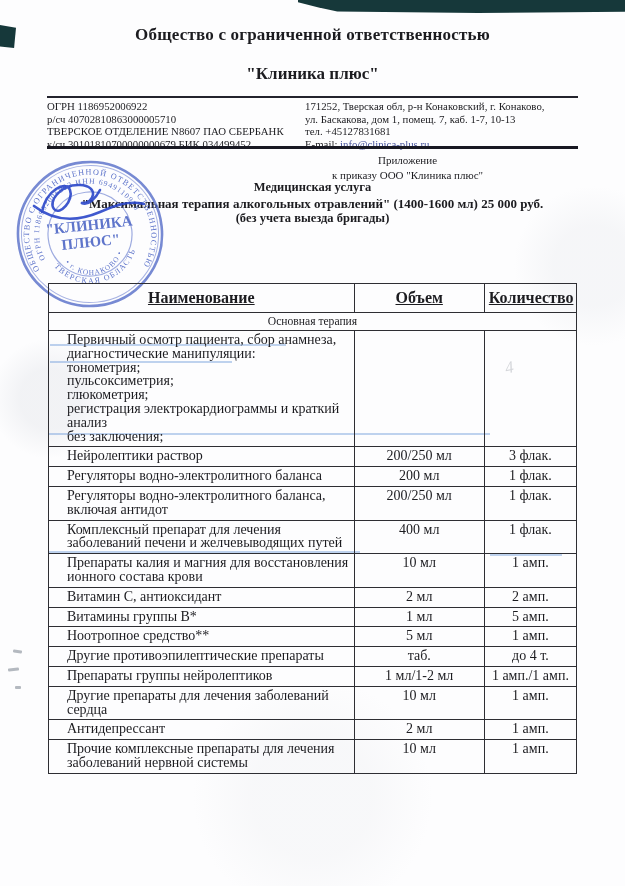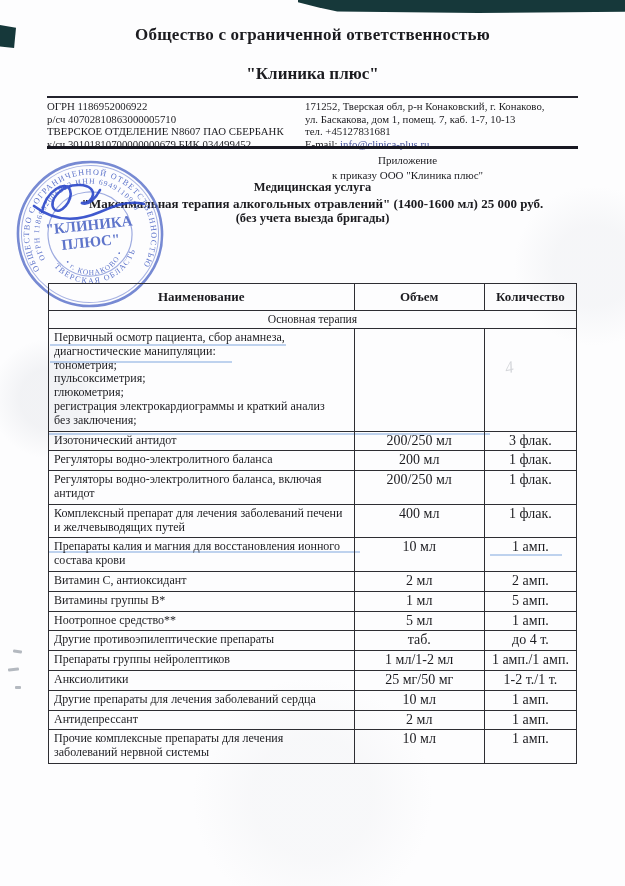--- a/index.html
+++ b/index.html
@@ -57,7 +57,7 @@
     table-layout:fixed;}
   table.price th,table.price td{border:1px solid #2e2e33;}
   table.price{border:1.5px solid #26262b;}
-  th{font-size:13px;font-weight:bold;padding:5px 4px;text-align:center;}
+  th{font-size:16px;font-weight:bold;padding:5px 4px;text-align:center;text-decoration:underline;}
   .col-name{width:305px;}
   .col-vol{width:130px;}
   .col-qty{width:92px;}

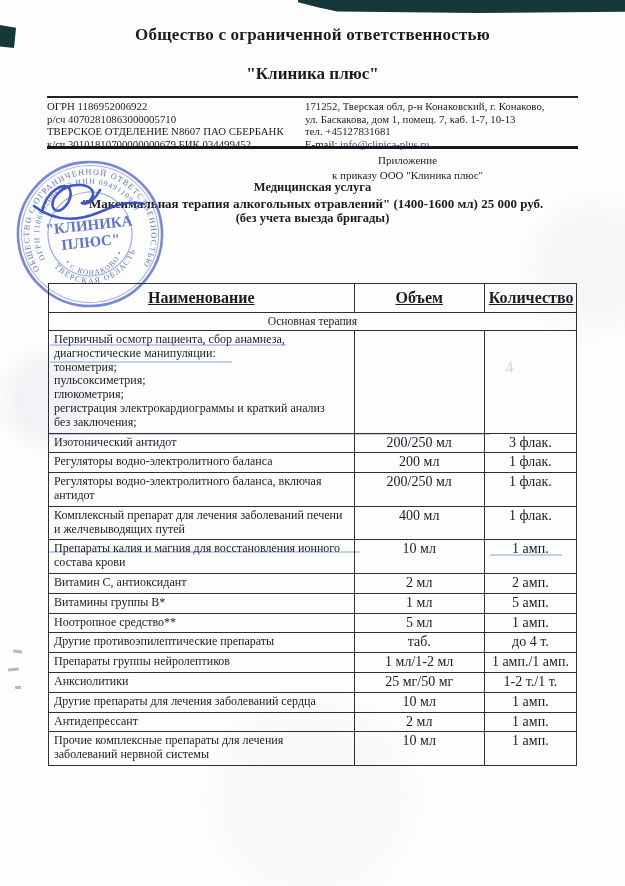--- a/index.html
+++ b/index.html
@@ -62,7 +62,7 @@
   .col-vol{width:130px;}
   .col-qty{width:92px;}
   td.section{ text-align:center;font-size:11.6px;padding:2px 4px;}
-  td.c-name{font-size:12px;line-height:13.8px;padding:2px 4px 3px 5px;white-space:pre-line;
+  td.c-name{font-size:14px;line-height:13.8px;padding:2px 4px 3px 18px;white-space:pre-line;
     text-align:left;vertical-align:top;}
   td.c-vol,td.c-qty{font-size:14px;line-height:13.8px;padding:2px 3px;text-align:center;
     vertical-align:top;}

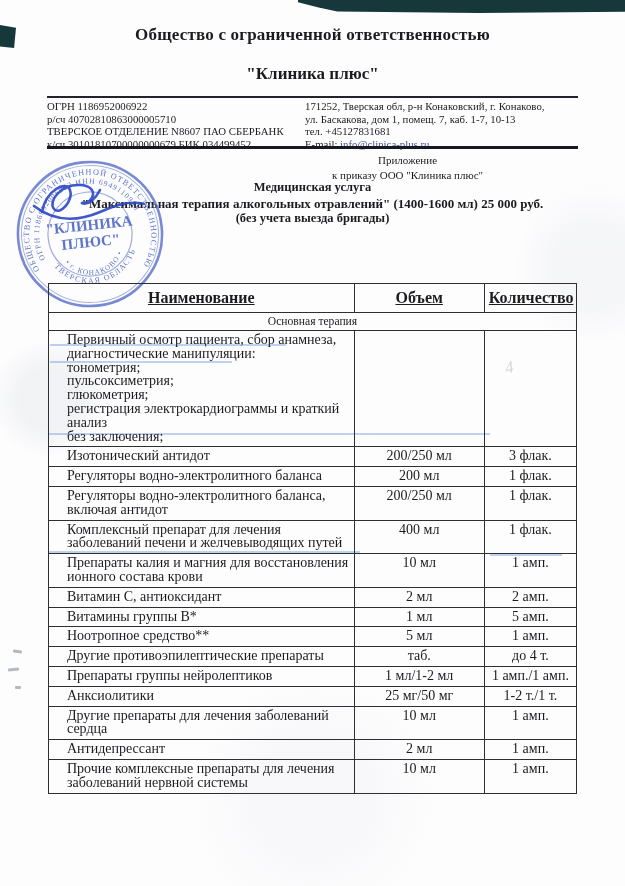--- a/index.html
+++ b/index.html
@@ -192,7 +192,7 @@
       <td class="c-qty"></td>
     </tr>
         <tr>
-      <td class="c-name">Изотонический антидот</td>
+      <td class="c-name">Нейролептики раствор</td>
       <td class="c-vol">200/250 мл</td>
       <td class="c-qty">3 флак.</td>
     </tr>

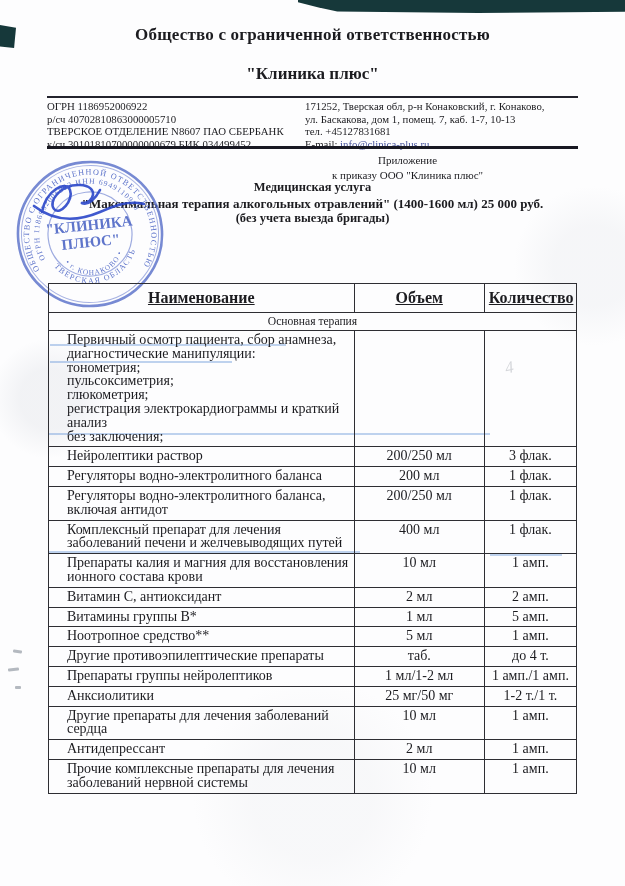--- a/index.html
+++ b/index.html
@@ -242,11 +242,6 @@
       <td class="c-qty">1 амп./1 амп.</td>
     </tr>
         <tr>
-      <td class="c-name">Анксиолитики</td>
-      <td class="c-vol">25 мг/50 мг</td>
-      <td class="c-qty">1-2 т./1 т.</td>
-    </tr>
-        <tr>
       <td class="c-name">Другие препараты для лечения заболеваний сердца</td>
       <td class="c-vol">10 мл</td>
       <td class="c-qty">1 амп.</td>

